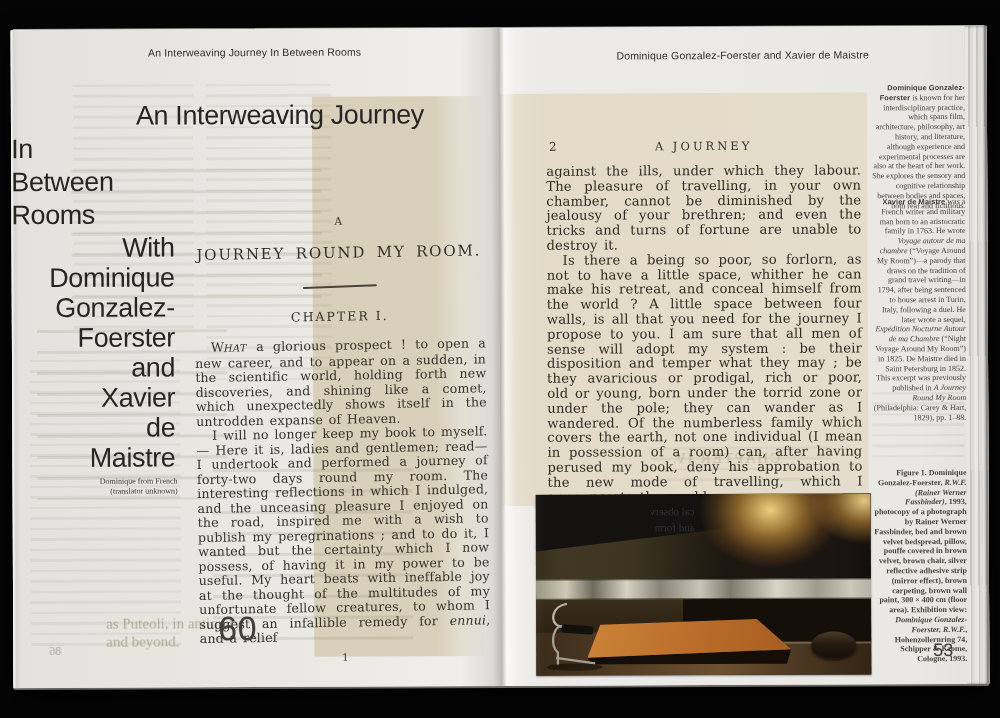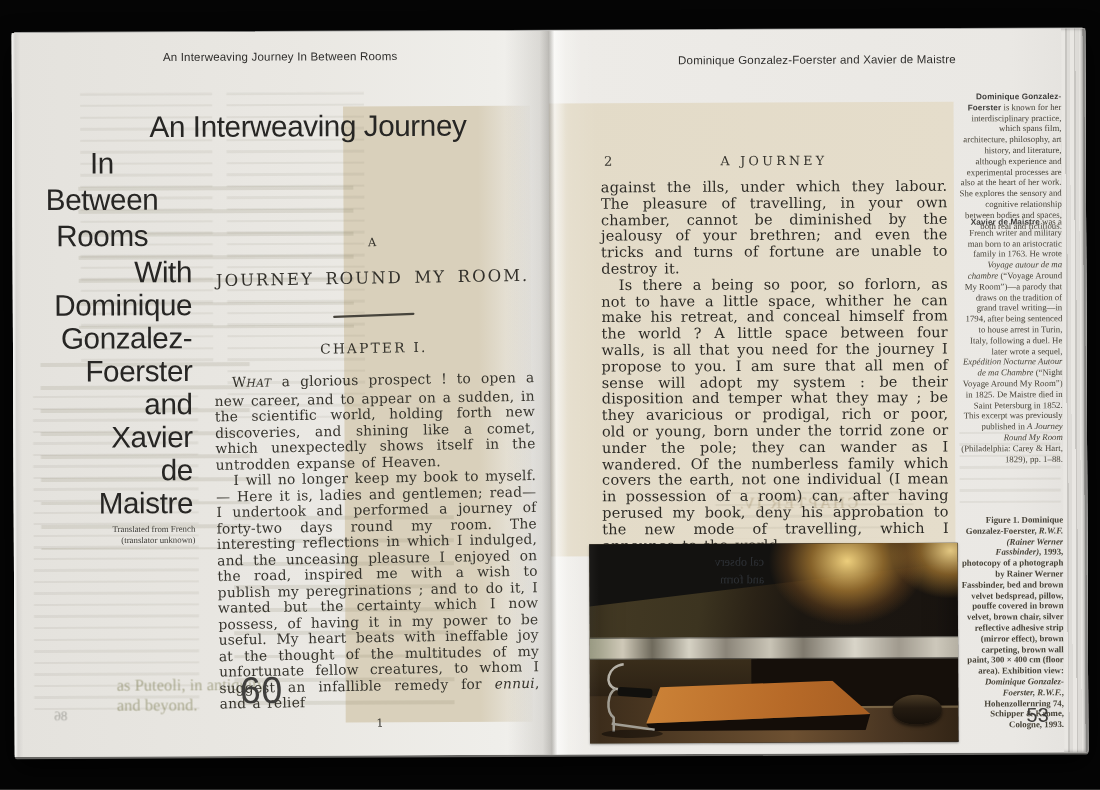--- a/index.html
+++ b/index.html
@@ -46,7 +46,7 @@
           background:linear-gradient(90deg,#d9d0bb 0%,#d9d0bb 72%,rgba(217,208,187,.35) 92%,rgba(217,208,187,.08) 100%);}
   .title-1{position:absolute;left:0;top:70px;width:413px;text-align:right;z-index:5;
           font-size:27px;line-height:33px;color:#272624;letter-spacing:-.4px;}
-  .title-col{position:absolute;left:0;top:103px;width:163px;text-align:center;z-index:5;
+  .title-col{position:absolute;left:0;top:103px;width:163px;text-align:left;z-index:5;
           font-size:27px;line-height:33px;color:#272624;letter-spacing:-.4px;}
   .byline-col{position:absolute;left:0;top:203px;width:163px;text-align:right;z-index:5;
           font-size:27px;line-height:30px;color:#272624;letter-spacing:-.4px;}

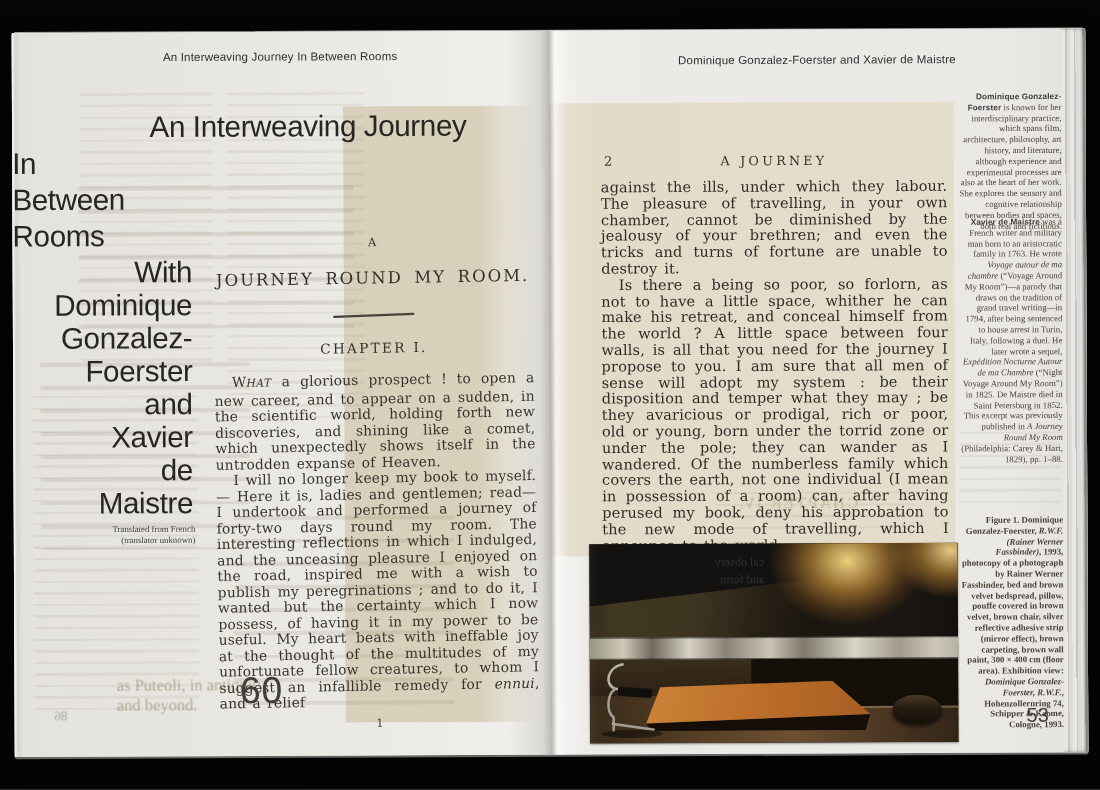--- a/index.html
+++ b/index.html
@@ -150,7 +150,7 @@
 Xavier
 de
 Maistre</div>
-    <div class="translator pre">Translated from French
+    <div class="translator pre">Dominique from French
 (translator unknown)</div>
 
     <div class="booktext">

